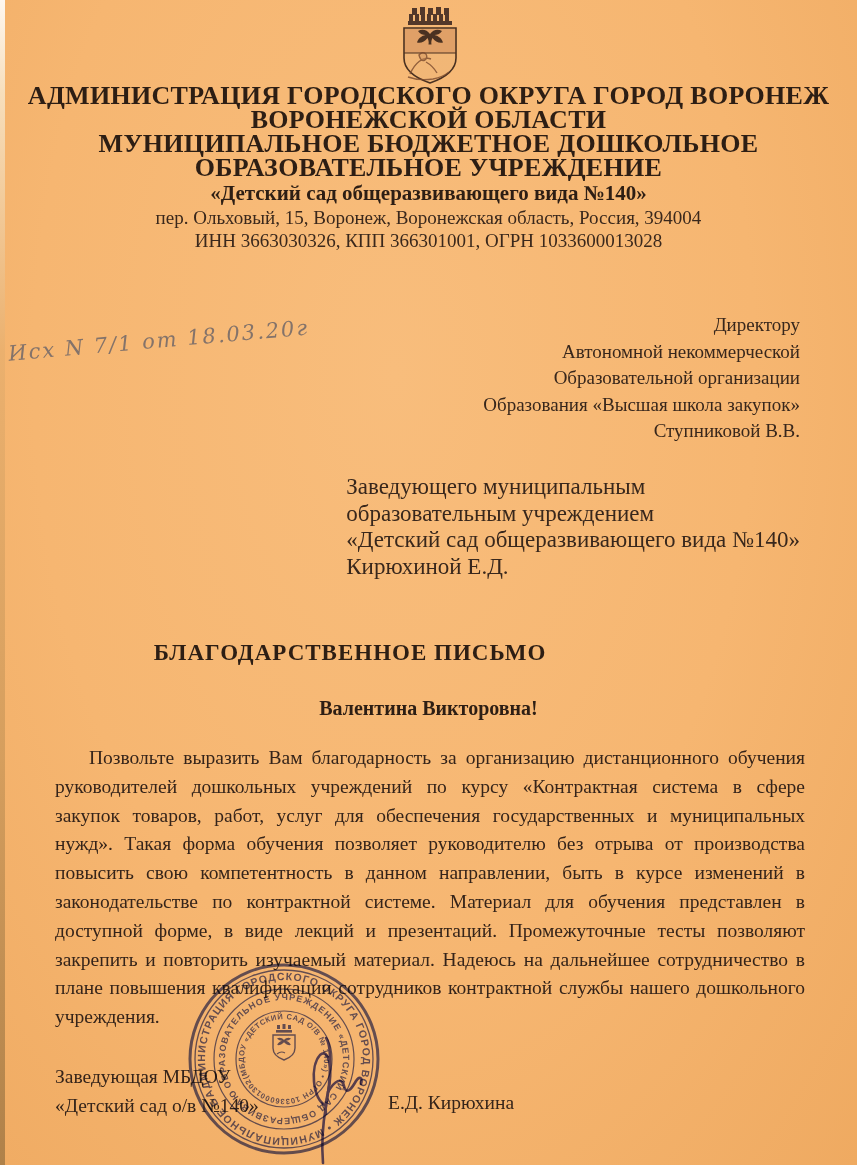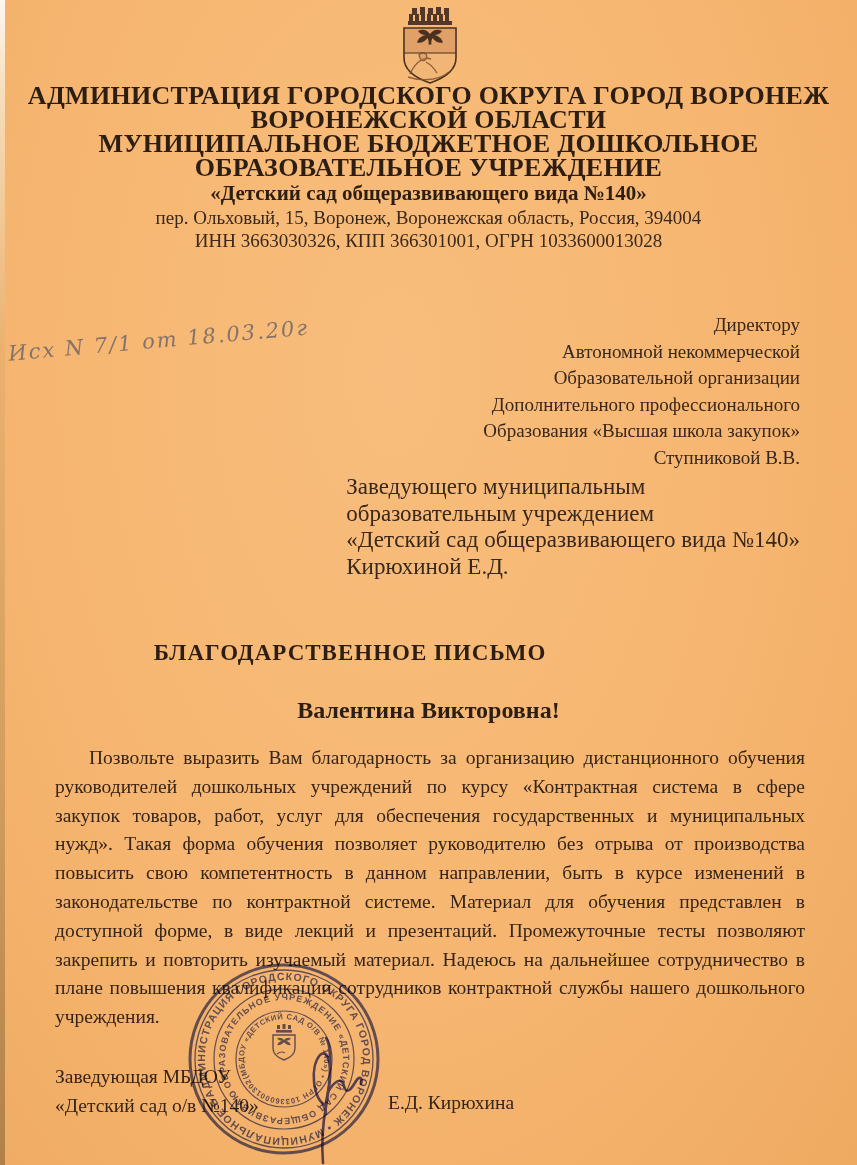--- a/index.html
+++ b/index.html
@@ -103,7 +103,6 @@
     <div>Директору</div>
     <div>Автономной некоммерческой</div>
     <div>Образовательной организации</div>
-    <div>Дополнительного профессионального</div>
     <div>Образования «Высшая школа закупок»</div>
     <div>Ступниковой В.В.</div>
   </div>

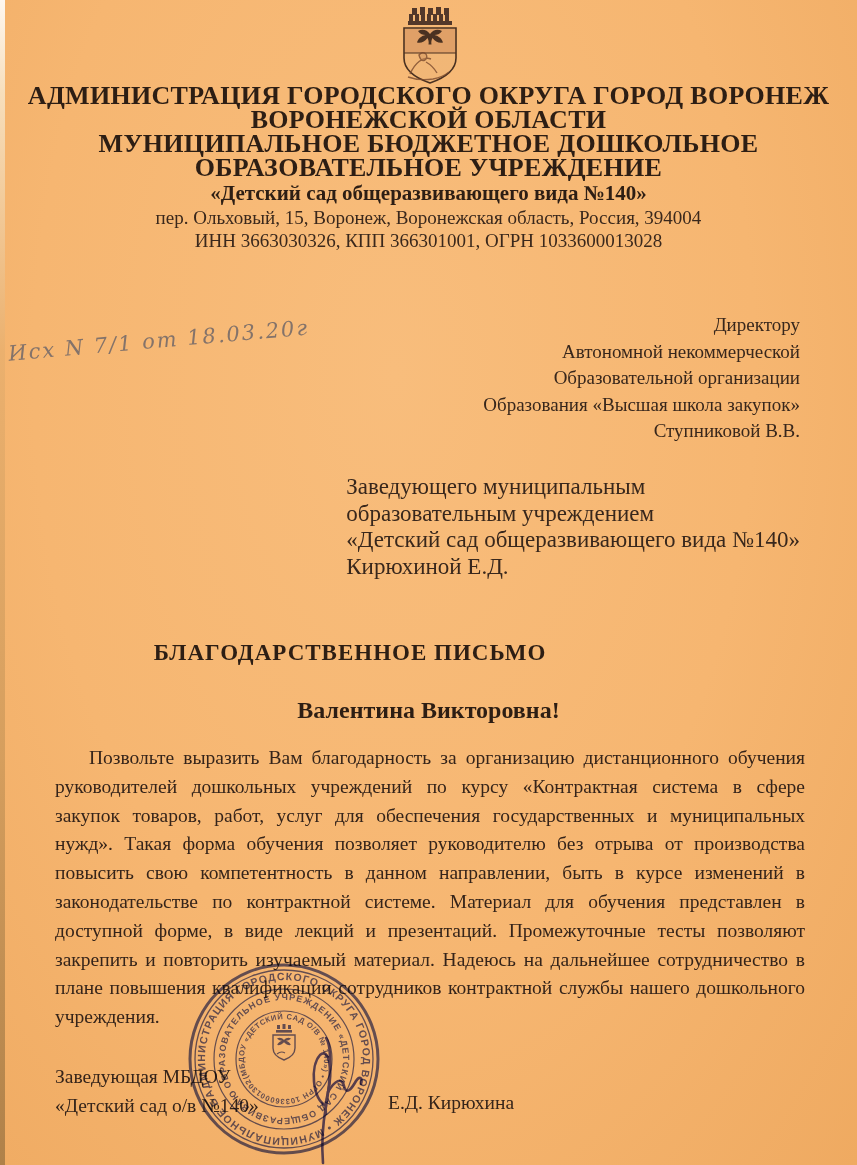--- a/index.html
+++ b/index.html
@@ -35,7 +35,7 @@
   .title{position:absolute;left:0;top:640px;width:700px;text-align:center;
          font-weight:bold;font-size:23px;letter-spacing:1px;color:#2d1e14;}
   .salutation{position:absolute;left:0;top:697px;width:857px;text-align:center;
-         font-weight:bold;font-size:24px;color:#2d1e14;}
+         font-weight:bold;font-size:20px;color:#2d1e14;}
   .body-text{
     position:absolute;left:55px;top:744px;width:750px;
     font-size:19.5px;line-height:28.8px;text-align:justify;text-indent:34px;

